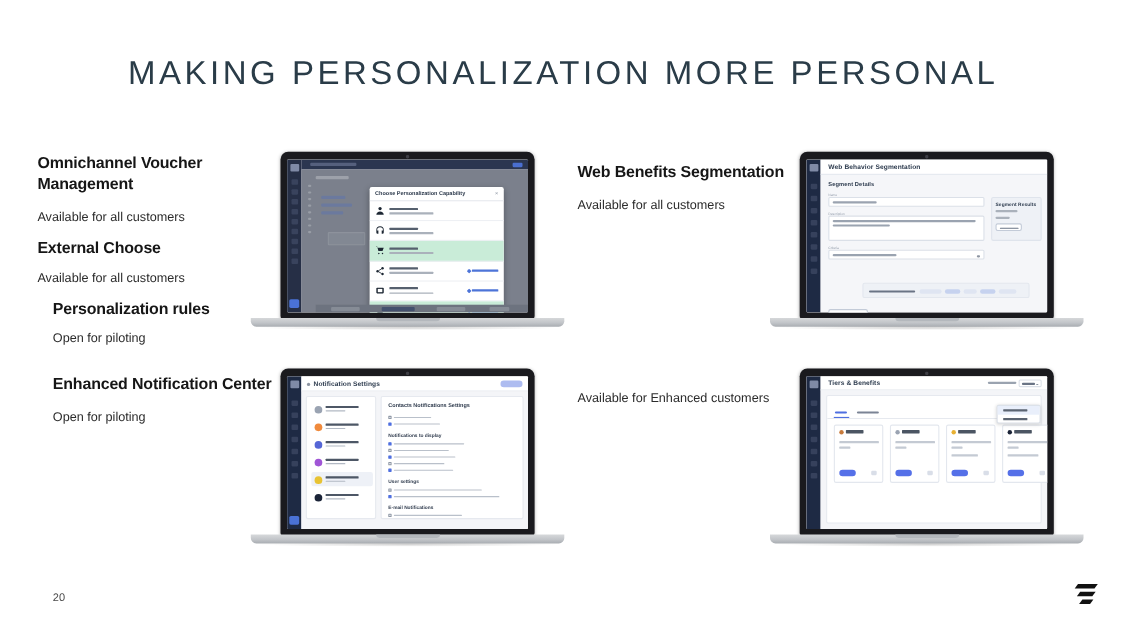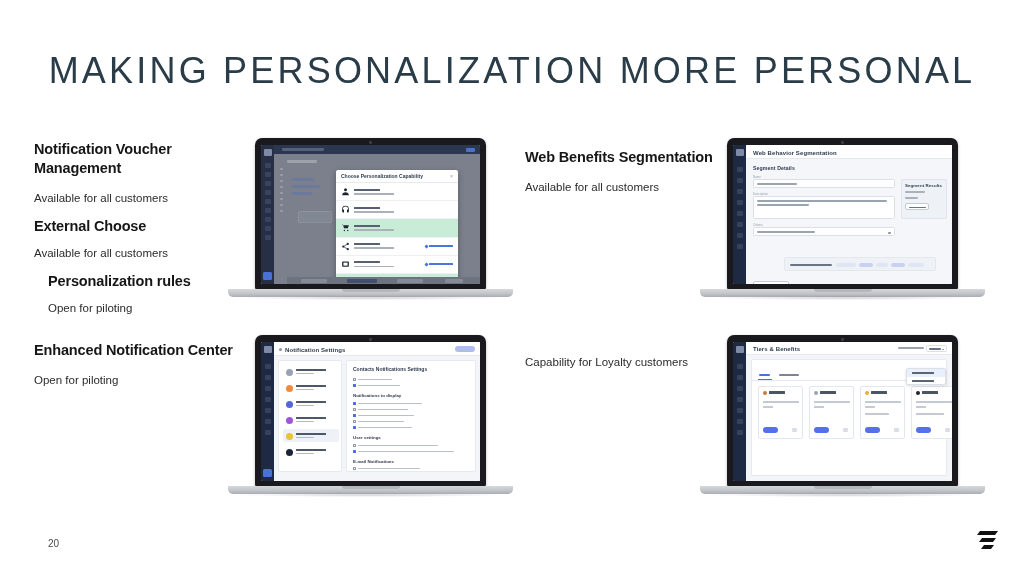--- a/index.html
+++ b/index.html
@@ -14,7 +14,7 @@
   
   .title-wrap { position: absolute; top: 50px; left: 0; width: 1024px; text-align: center; }
   .slide-title {
-    font-size: 36px; font-weight: 400; color: #2a3c48;
+    font-size: 30px; font-weight: 400; color: #2a3c48;
     letter-spacing: 3.2px; white-space: nowrap;
   }
   .slide-subtitle {

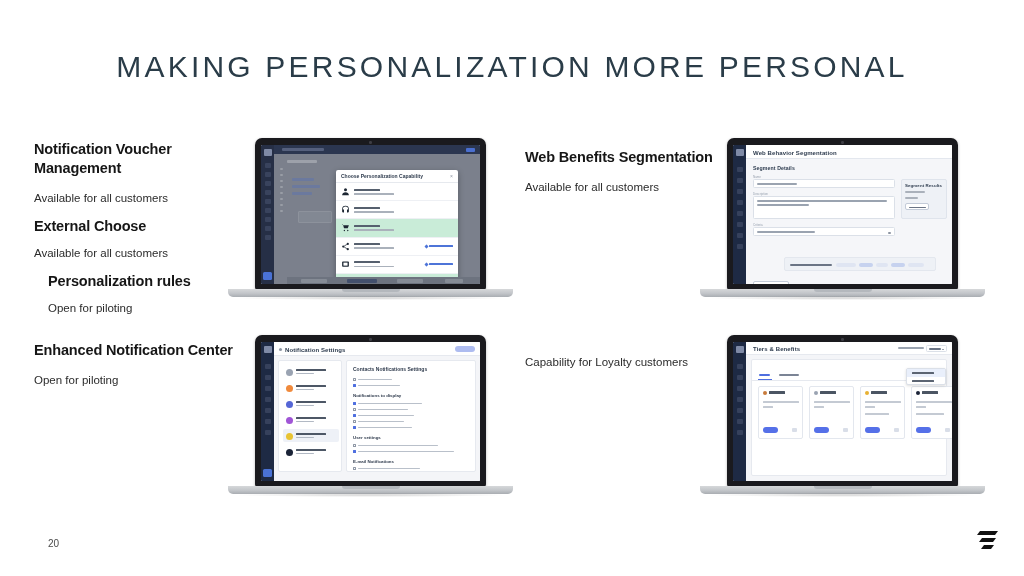--- a/index.html
+++ b/index.html
@@ -222,7 +222,7 @@
   </div>
 
   <div class="tblock tb-voucher">
-    <h3>Notification Voucher Management</h3>
+    <h3>Omnichannel Voucher Management</h3>
     <p class="gap-lg">Available for all customers</p>
   </div>
 

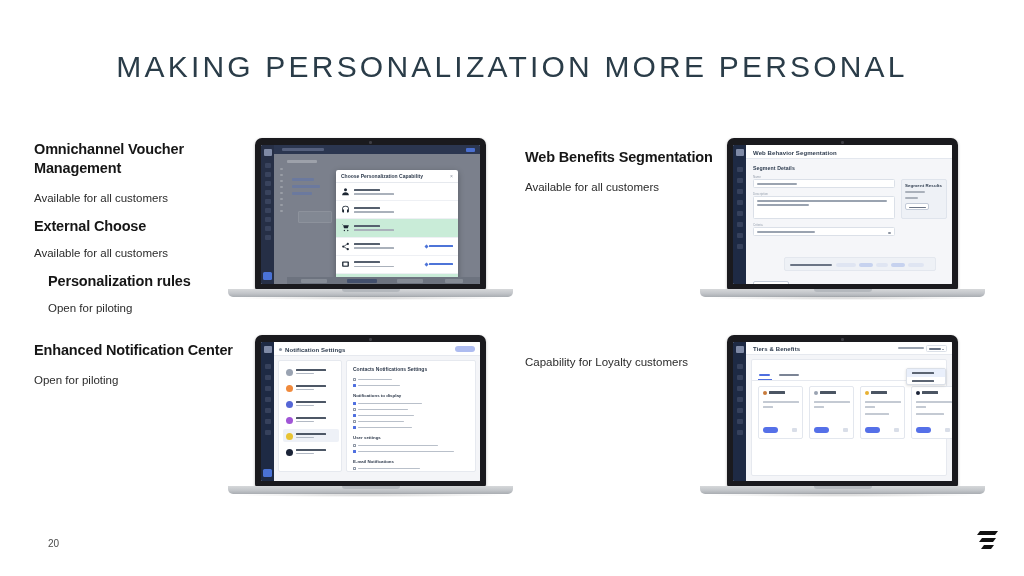--- a/index.html
+++ b/index.html
@@ -38,7 +38,7 @@
   .tb-voucher  { left: 34px;  top: 140px; width: 200px; }
   .tb-external { left: 34px;  top: 217px; width: 200px; }
   .tb-rules    { left: 48px;  top: 272px; width: 200px; }
-  .tb-notif    { left: 34px;  top: 341px; width: 200px; }
+  .tb-notif    { left: 48px;  top: 341px; width: 200px; }
   .tb-web      { left: 525px; top: 148px; width: 200px; }
   .tb-loyalty  { left: 525px; top: 342px; width: 210px; }
 

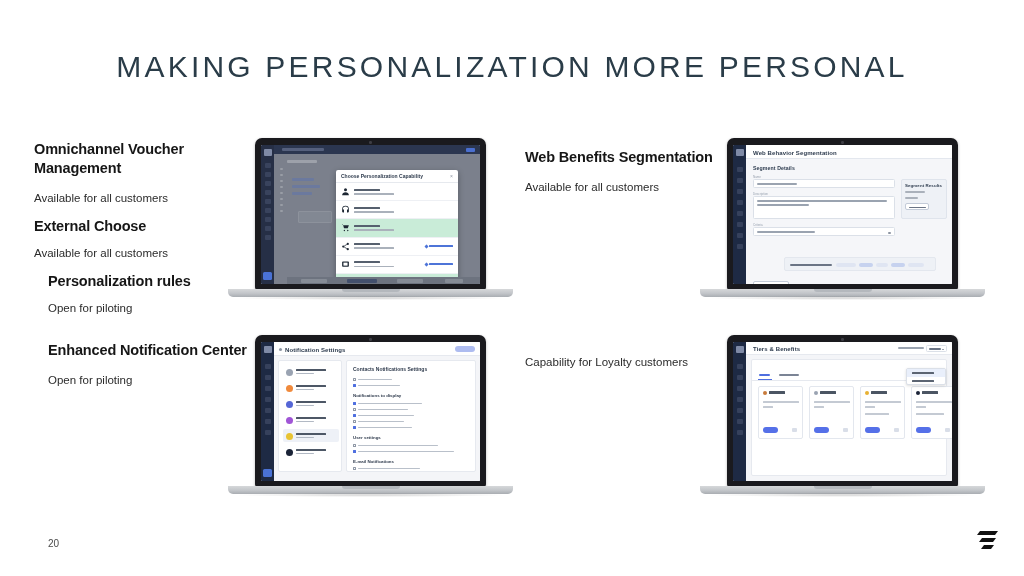--- a/index.html
+++ b/index.html
@@ -247,7 +247,7 @@
   </div>
 
   <div class="tblock tb-loyalty">
-    <p class="gap-lg">Capability for Loyalty customers</p>
+    <p class="gap-lg">Available for Enhanced customers</p>
   </div>
 
   <div class="laptop lp1">

